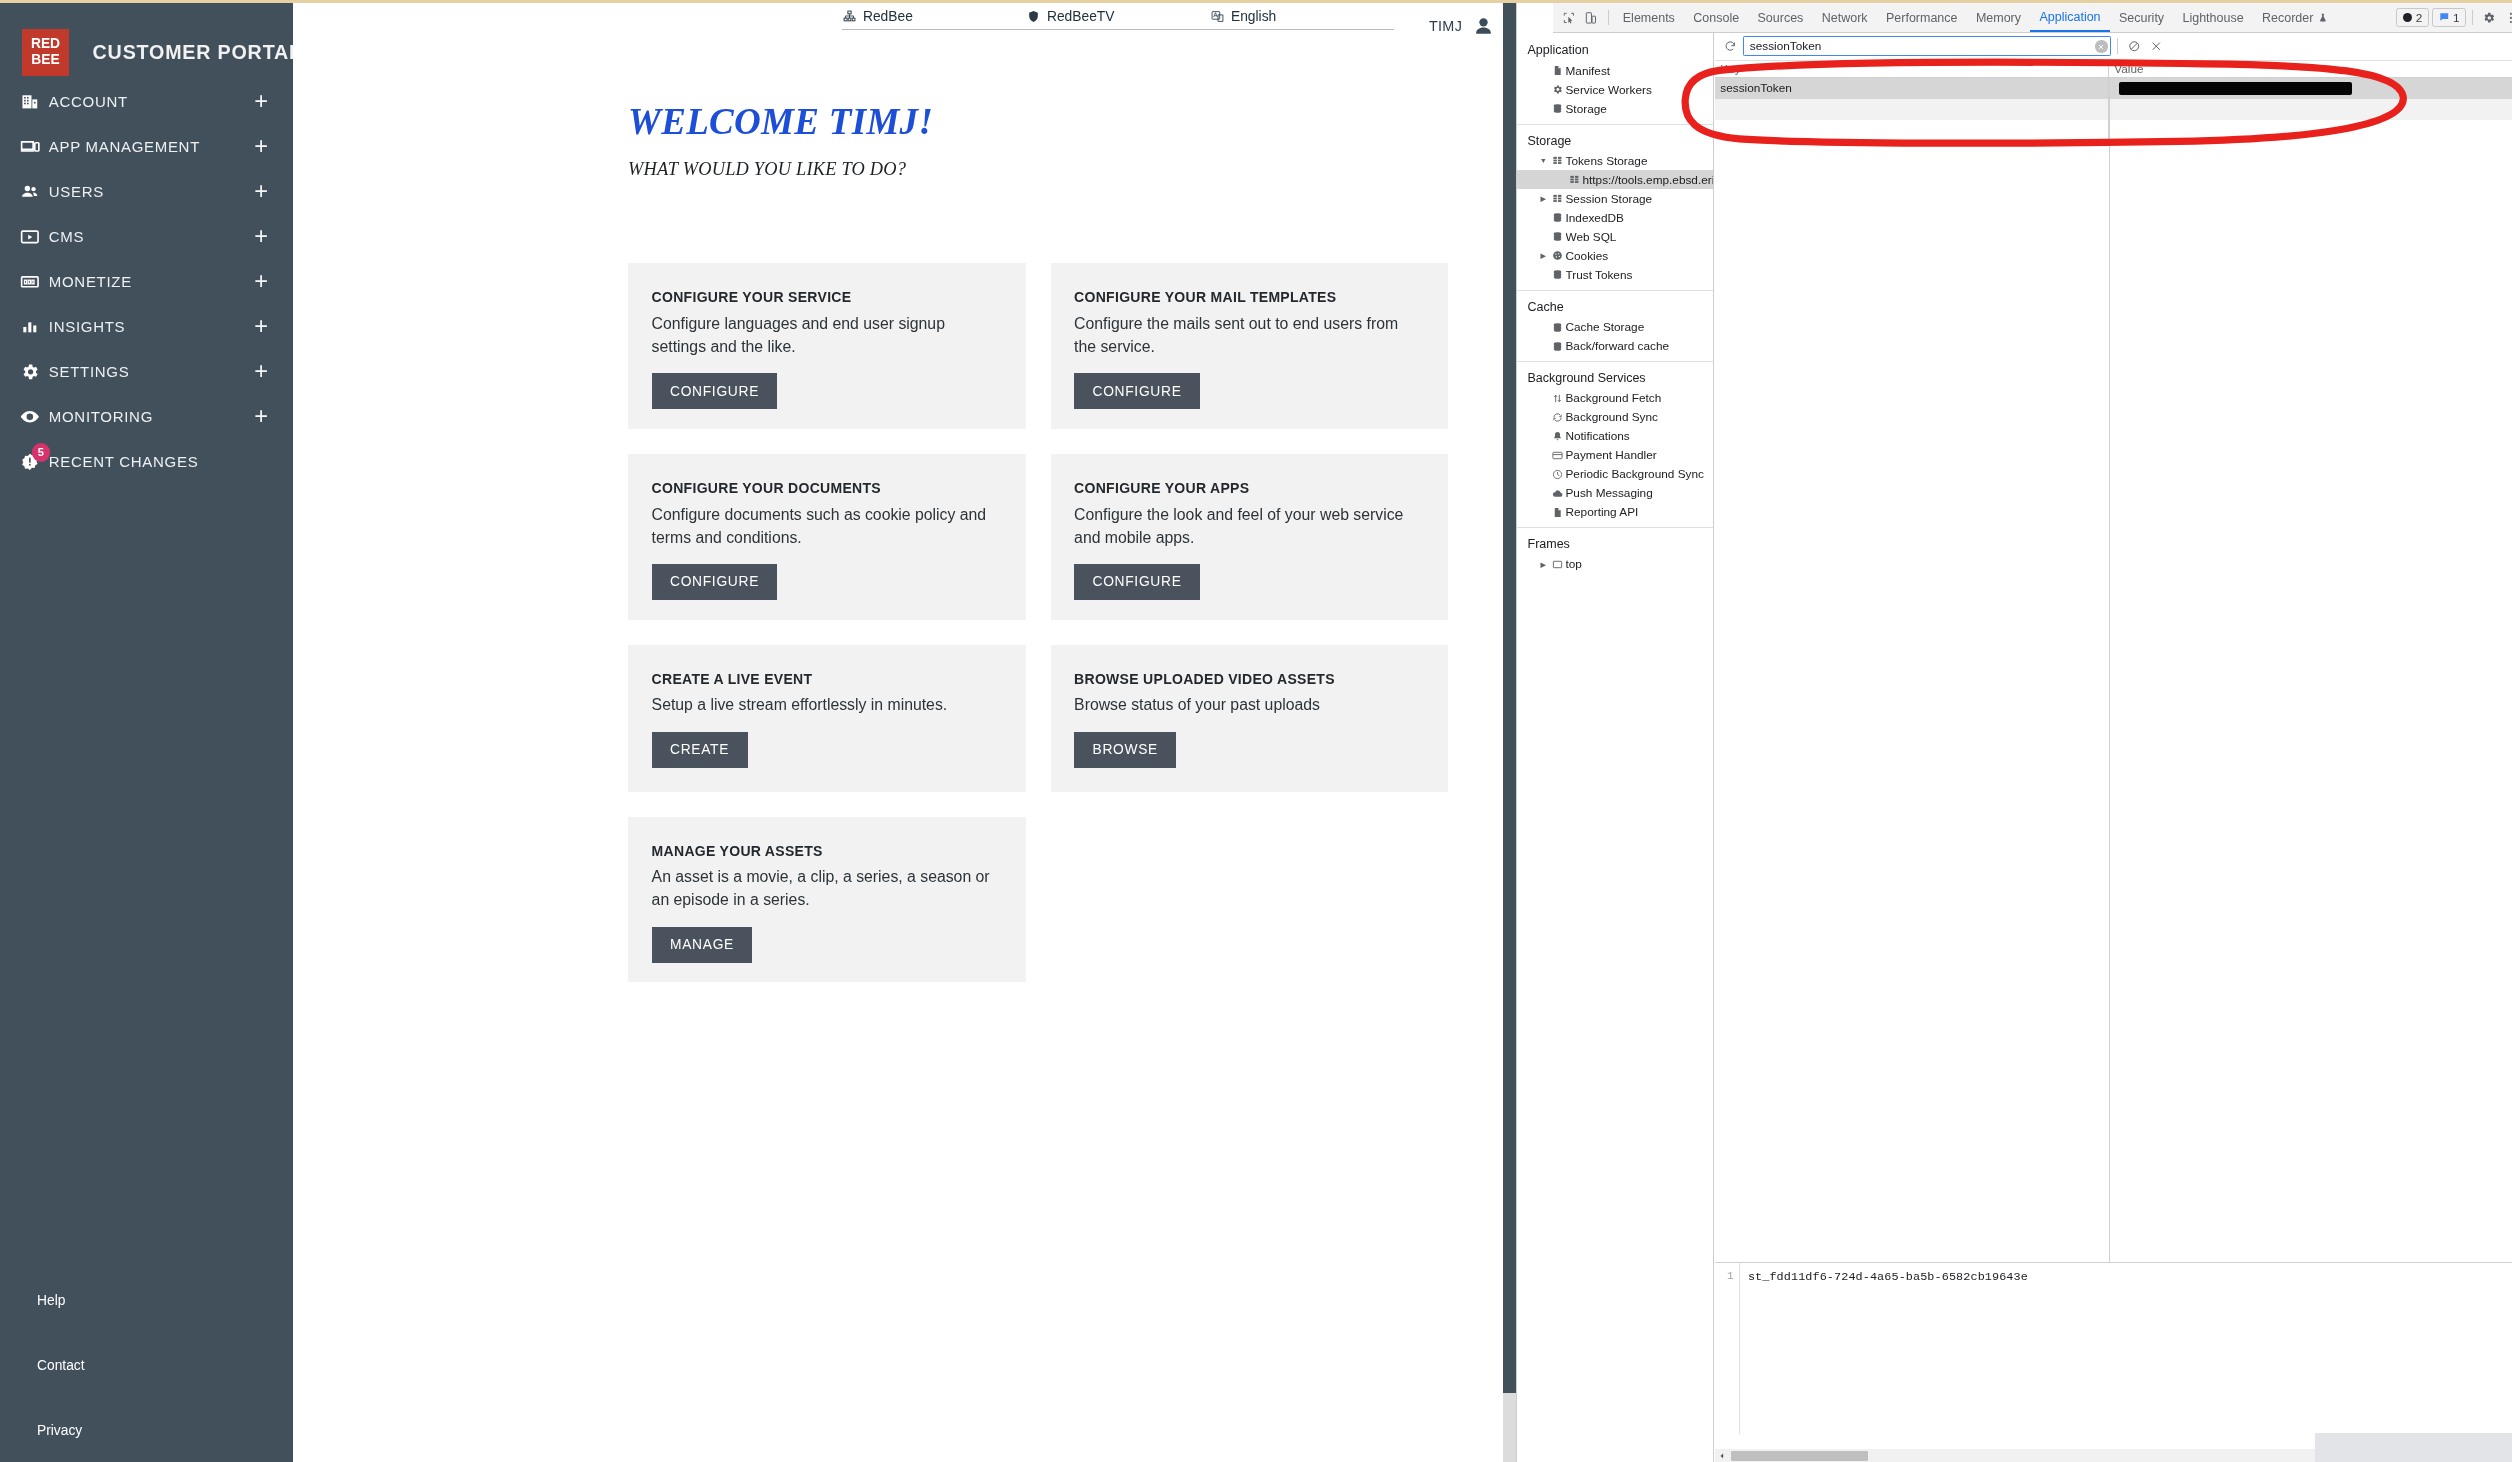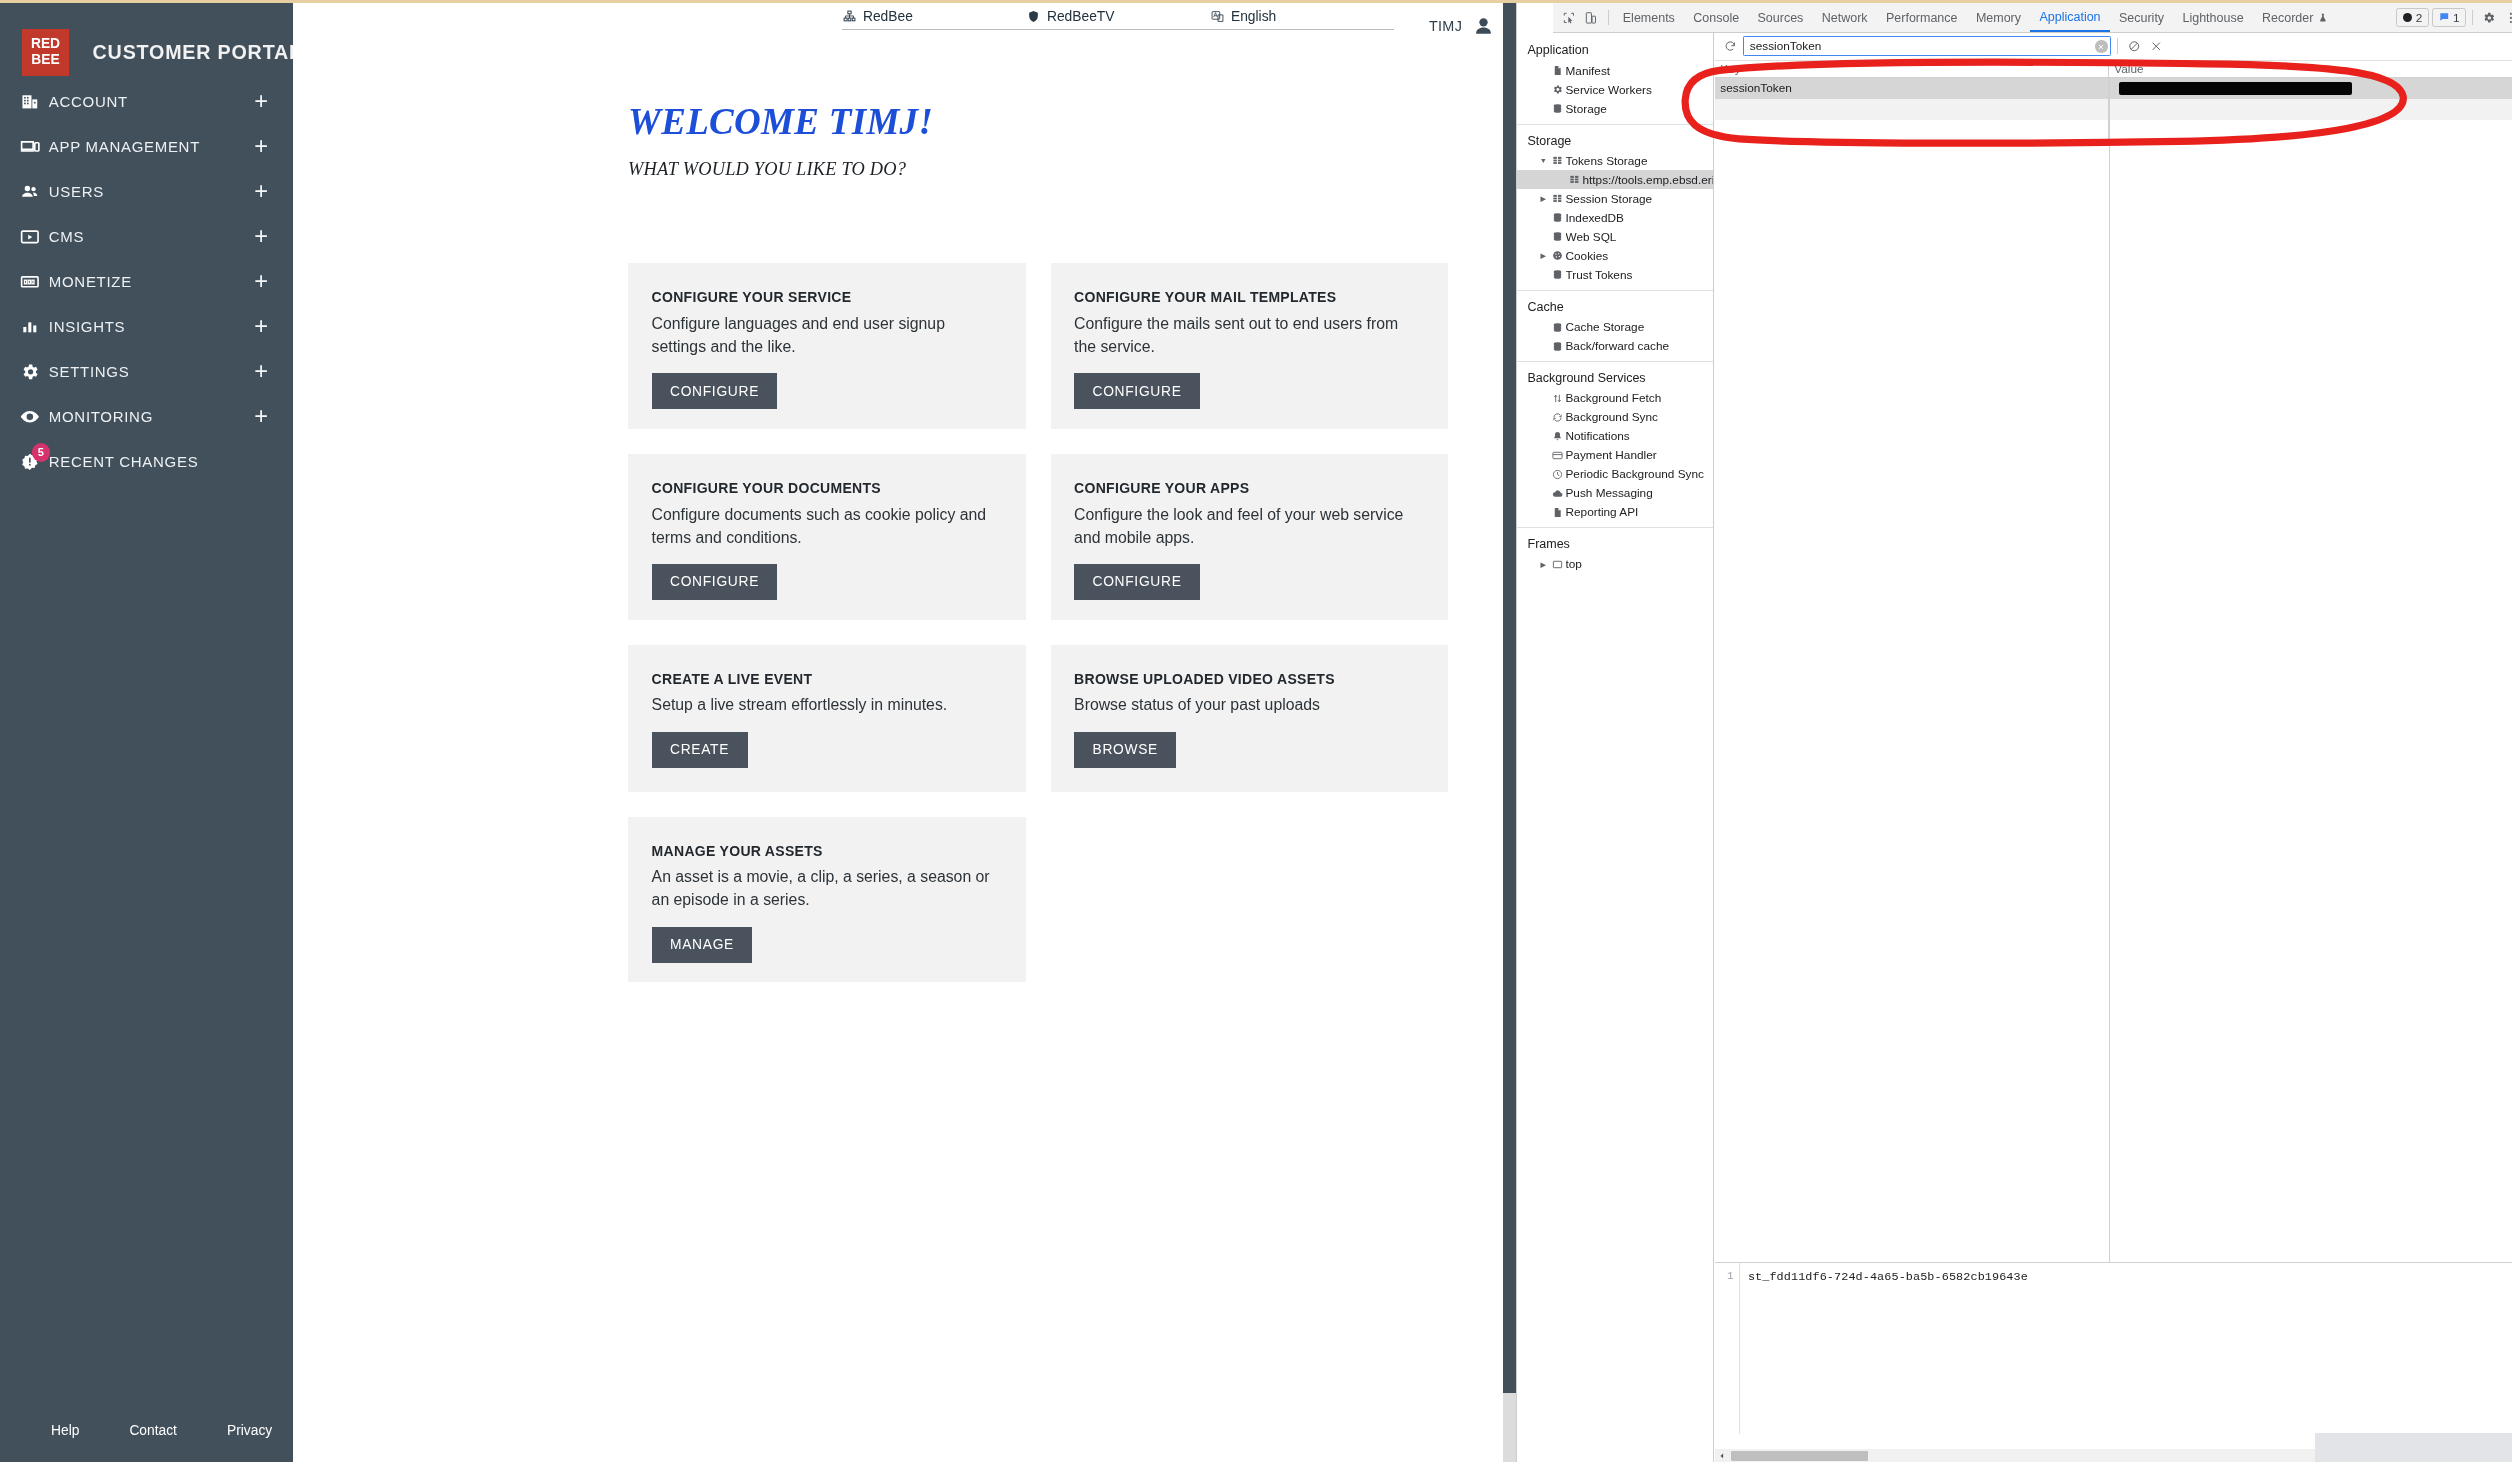--- a/index.html
+++ b/index.html
@@ -71,7 +71,7 @@
 
   #sidebar-footer {
     position: absolute; left: 0; bottom: 25px; width: 293px;
-    display: flex; gap: 50px; padding-left: 51px;
+    display: flex; gap: 50px; padding-left: 37px; flex-direction: column;
   }
   #sidebar-footer a {
     color: #ffffff; font-size: 13.8px; text-decoration: none;

